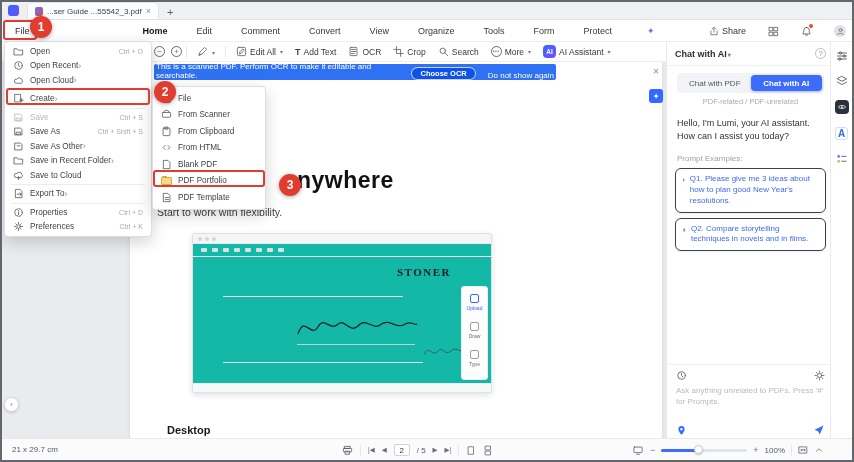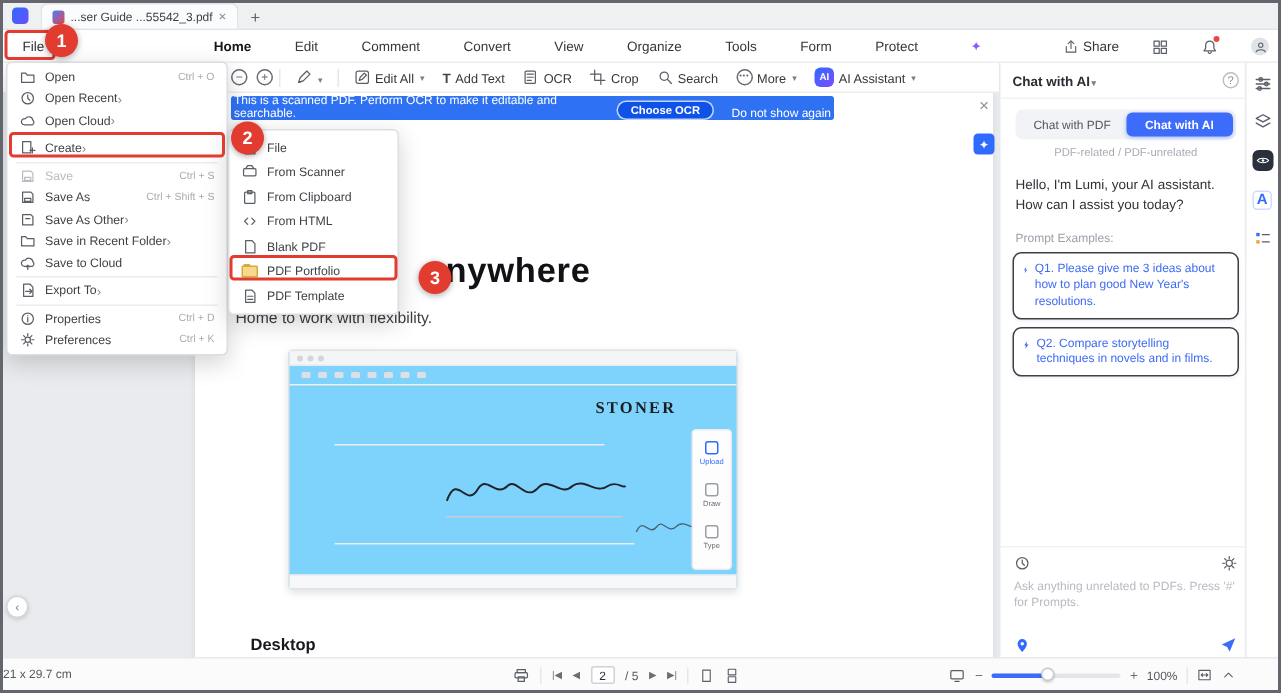--- a/index.html
+++ b/index.html
@@ -252,7 +252,7 @@
   <div class="content">
     <div class="page"></div>
     <div class="doc-heading">nywhere</div>
-    <div class="doc-sub">Home to work with flexibility.</div>
+    <div class="doc-sub">Start to work with flexibility.</div>
 
     <div class="mini">
       <div class="mini-title">

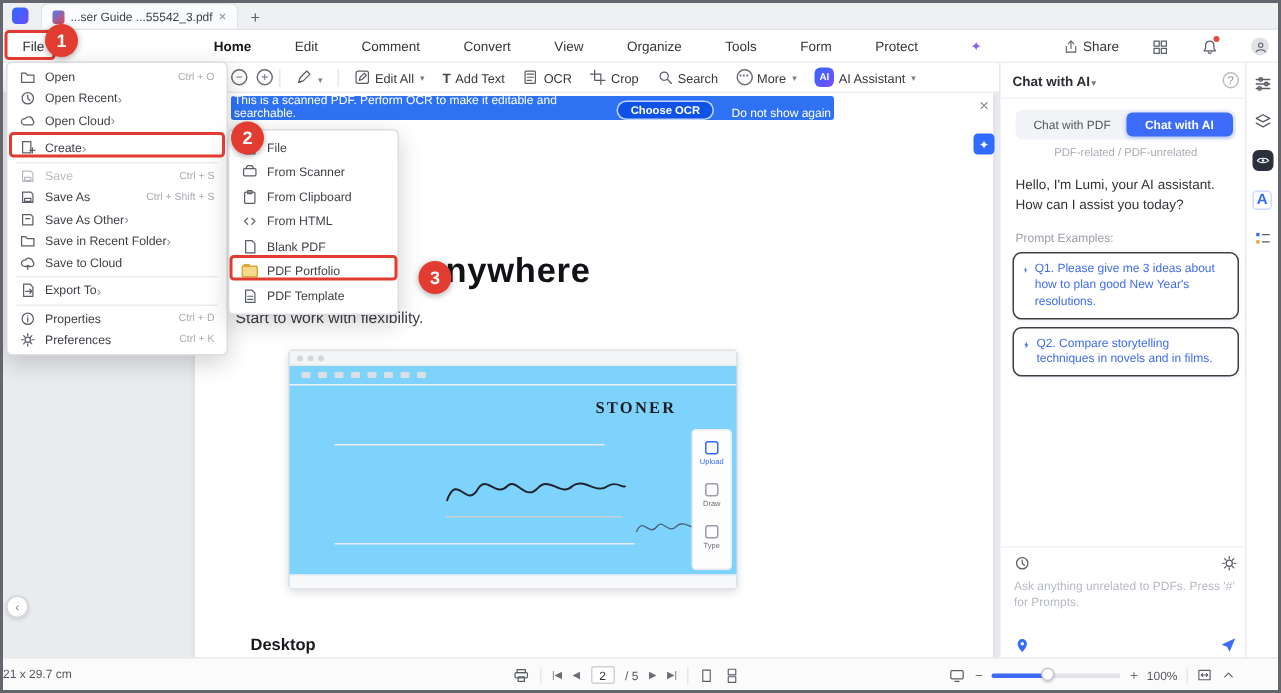--- a/index.html
+++ b/index.html
@@ -47,7 +47,7 @@
   .doc-section{position:absolute;left:165px;top:362px;font-size:11px;font-weight:700;color:#17191d}
 
   
-  .mini{position:absolute;left:190px;top:171px;width:300px;height:160px;background:#7dd3fc;border:1px solid #e0e2e6;border-radius:3px;box-shadow:0 2px 6px rgba(0,0,0,.12)}
+  .mini{position:absolute;left:190px;top:171px;width:300px;height:160px;background:#14b8a6;border:1px solid #e0e2e6;border-radius:3px;box-shadow:0 2px 6px rgba(0,0,0,.12)}
   .mini-title{height:10px;background:#f4f5f7;border-bottom:1px solid #e8eaec;display:flex;align-items:center;gap:3px;padding:0 5px}
   .mini-title i{width:4px;height:4px;border-radius:50%;background:#d3d6da}
   .mini-tools{height:13px;border-bottom:1px solid #eef0f2;display:flex;align-items:center;gap:5px;padding:0 8px}

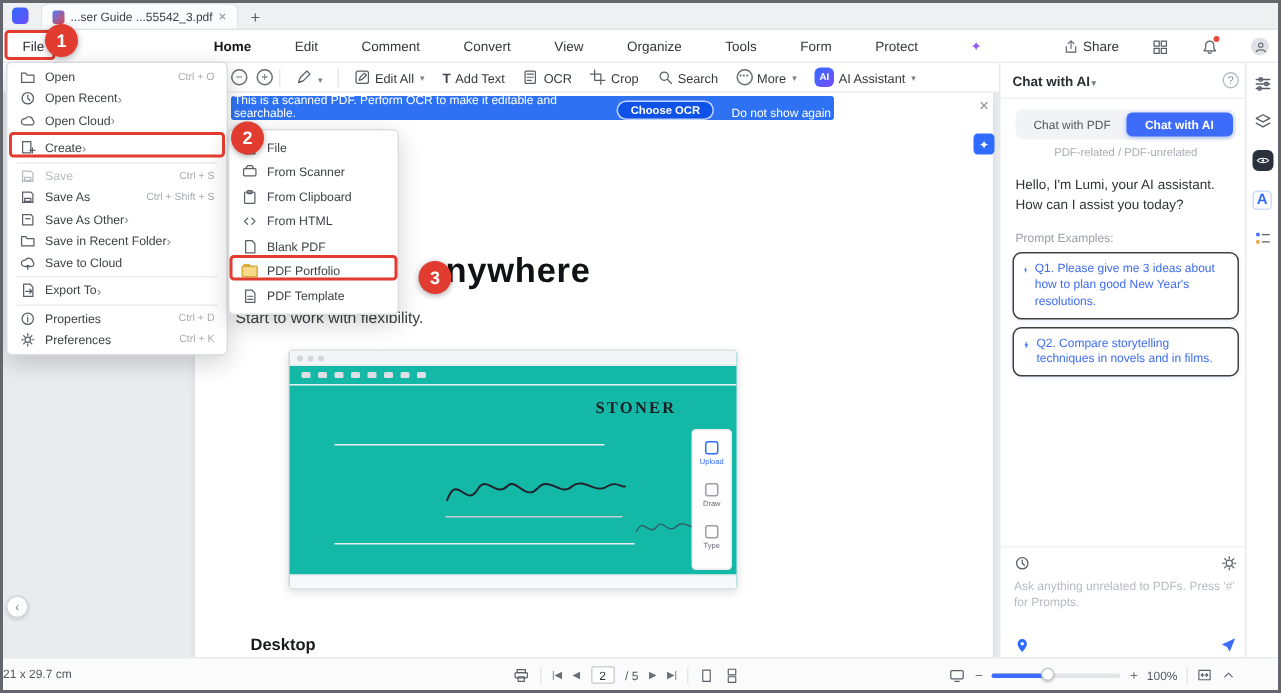--- a/index.html
+++ b/index.html
@@ -98,7 +98,7 @@
 
   
   .statusbar{position:absolute;left:0;bottom:0;right:0;height:22px;background:#fbfbfc;border-top:1px solid #e7e9eb;display:flex;align-items:center;font-size:8px;color:#55585e}
-  .pgsize{}
+  .pgsize{margin-left:10px}
   .nav-cluster{position:absolute;left:340px;top:0;height:22px;display:flex;align-items:center;gap:7px}
   .navg{color:#6a6e75;font-size:6.5px}
   .g-first::after{content:"|◀"} .g-prev::after{content:"◀"} .g-next::after{content:"▶"} .g-last::after{content:"▶|"}

